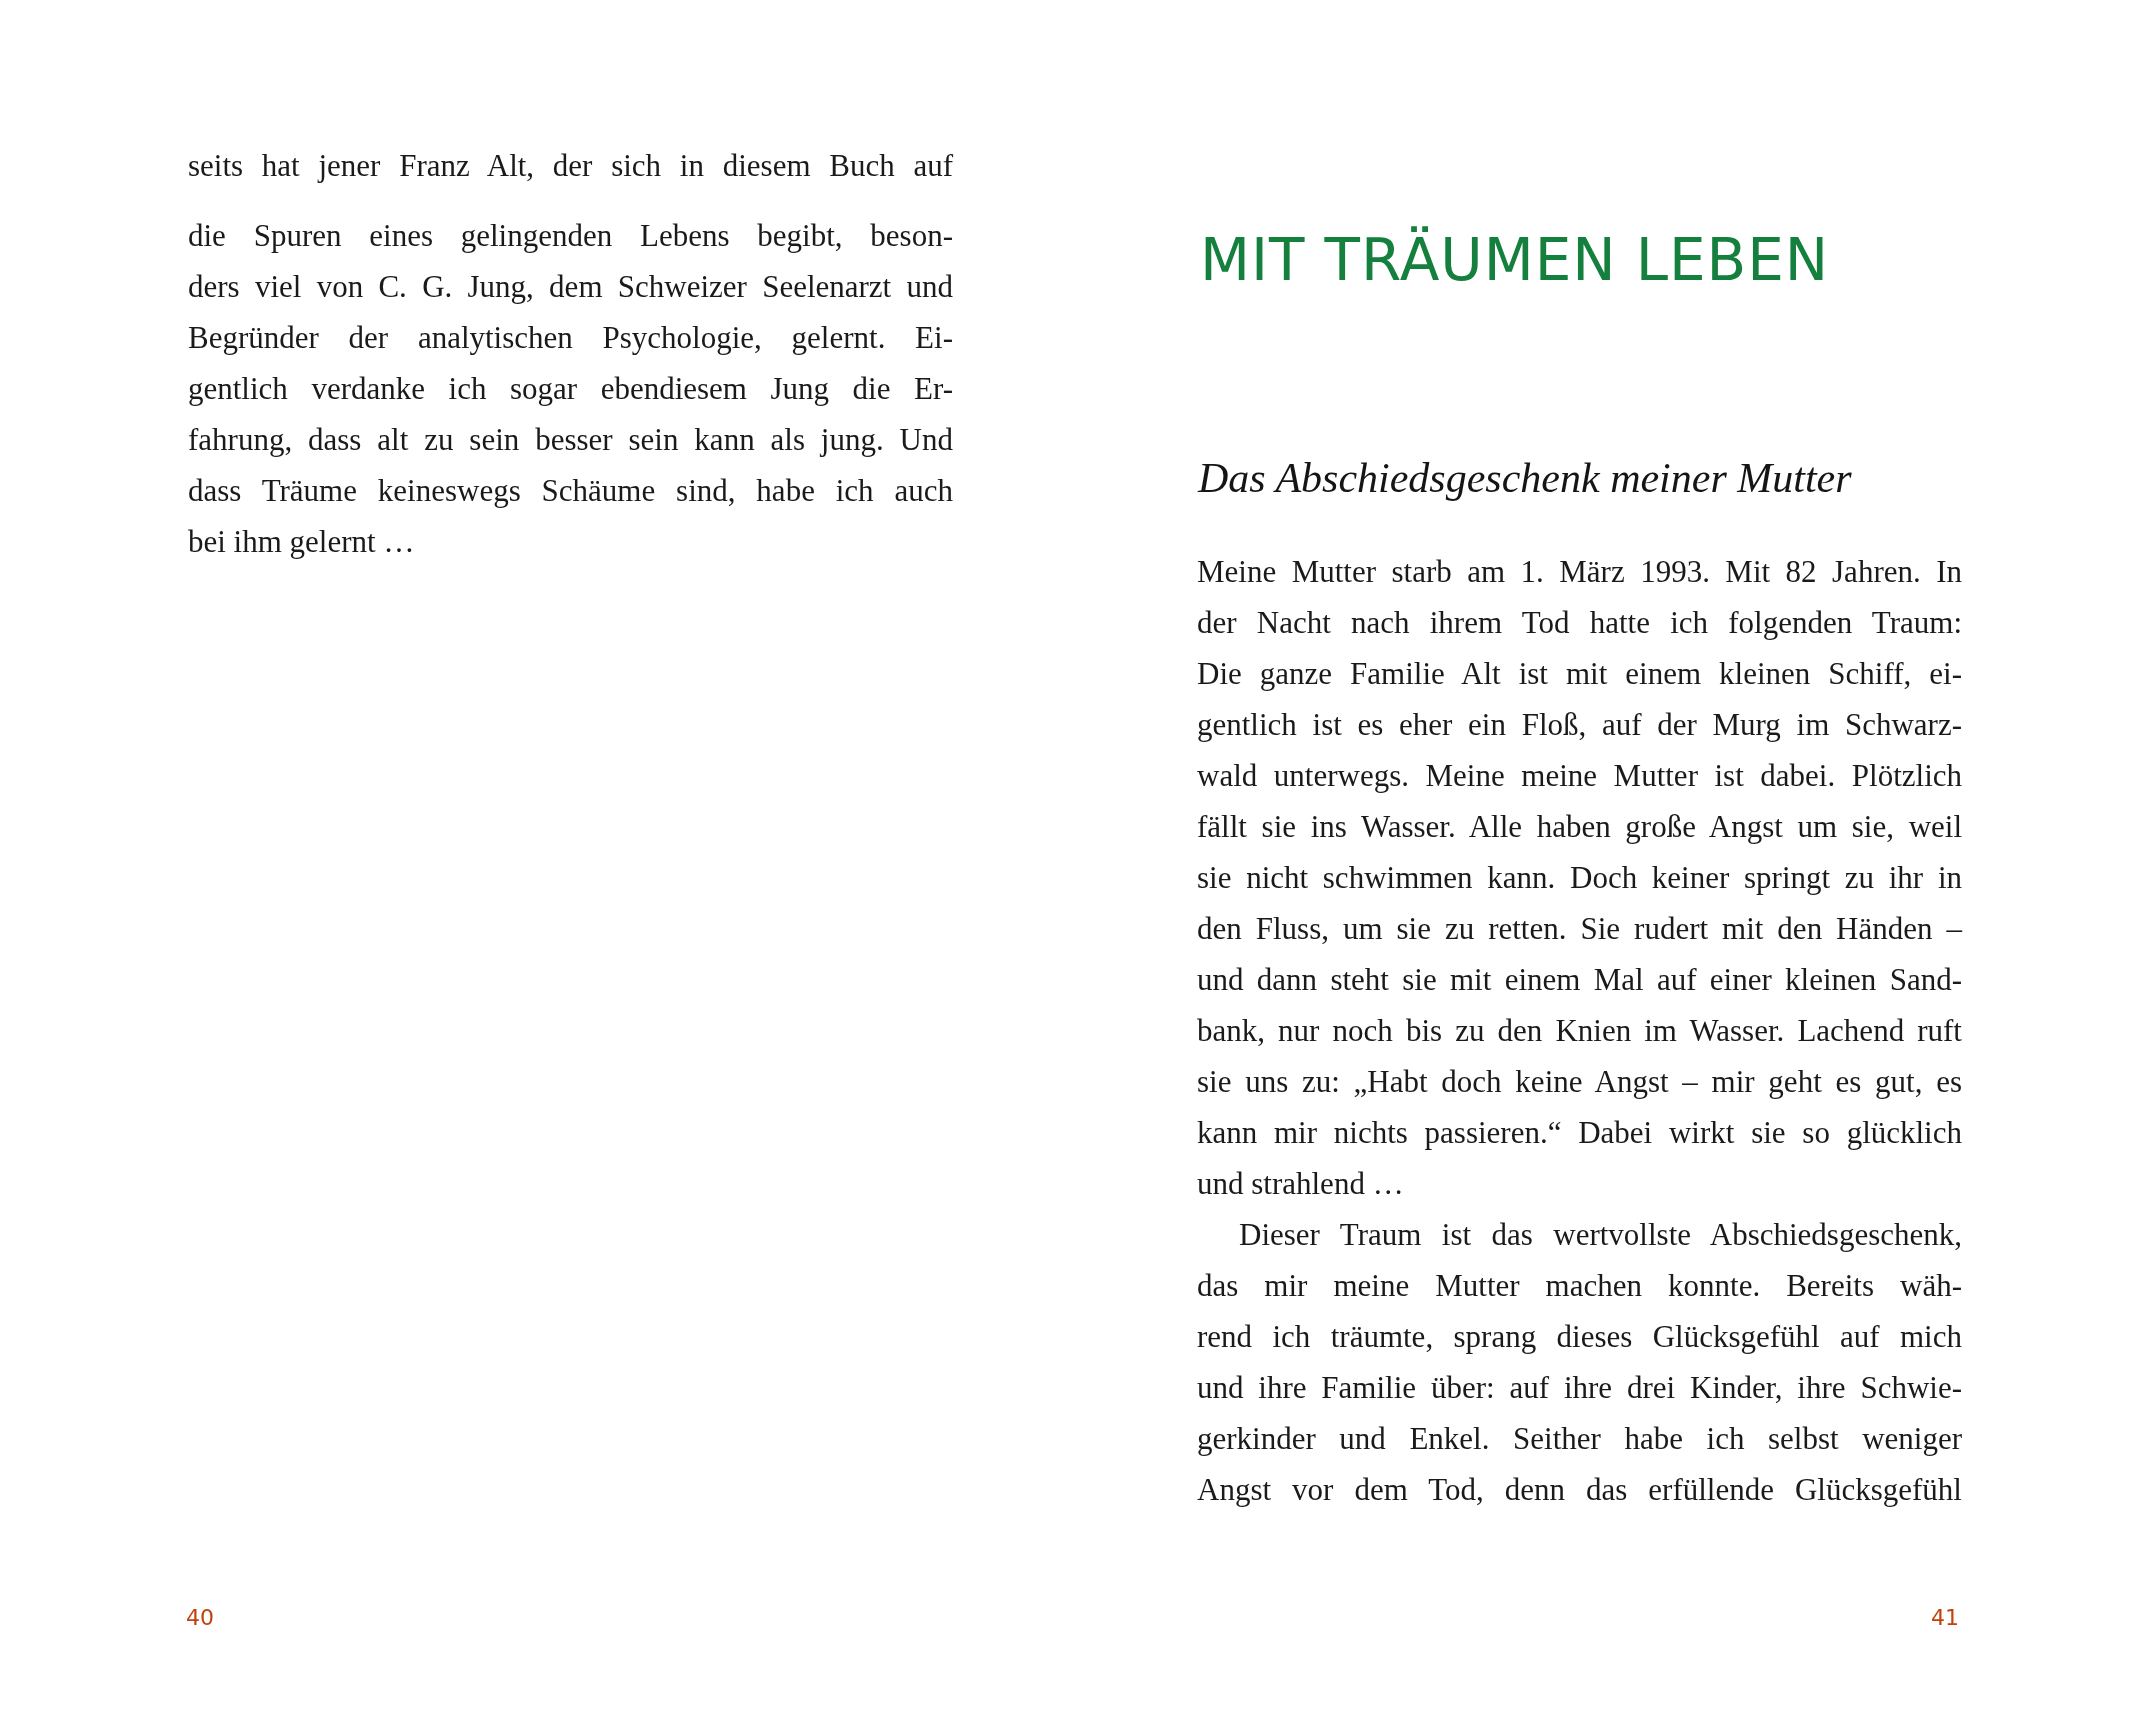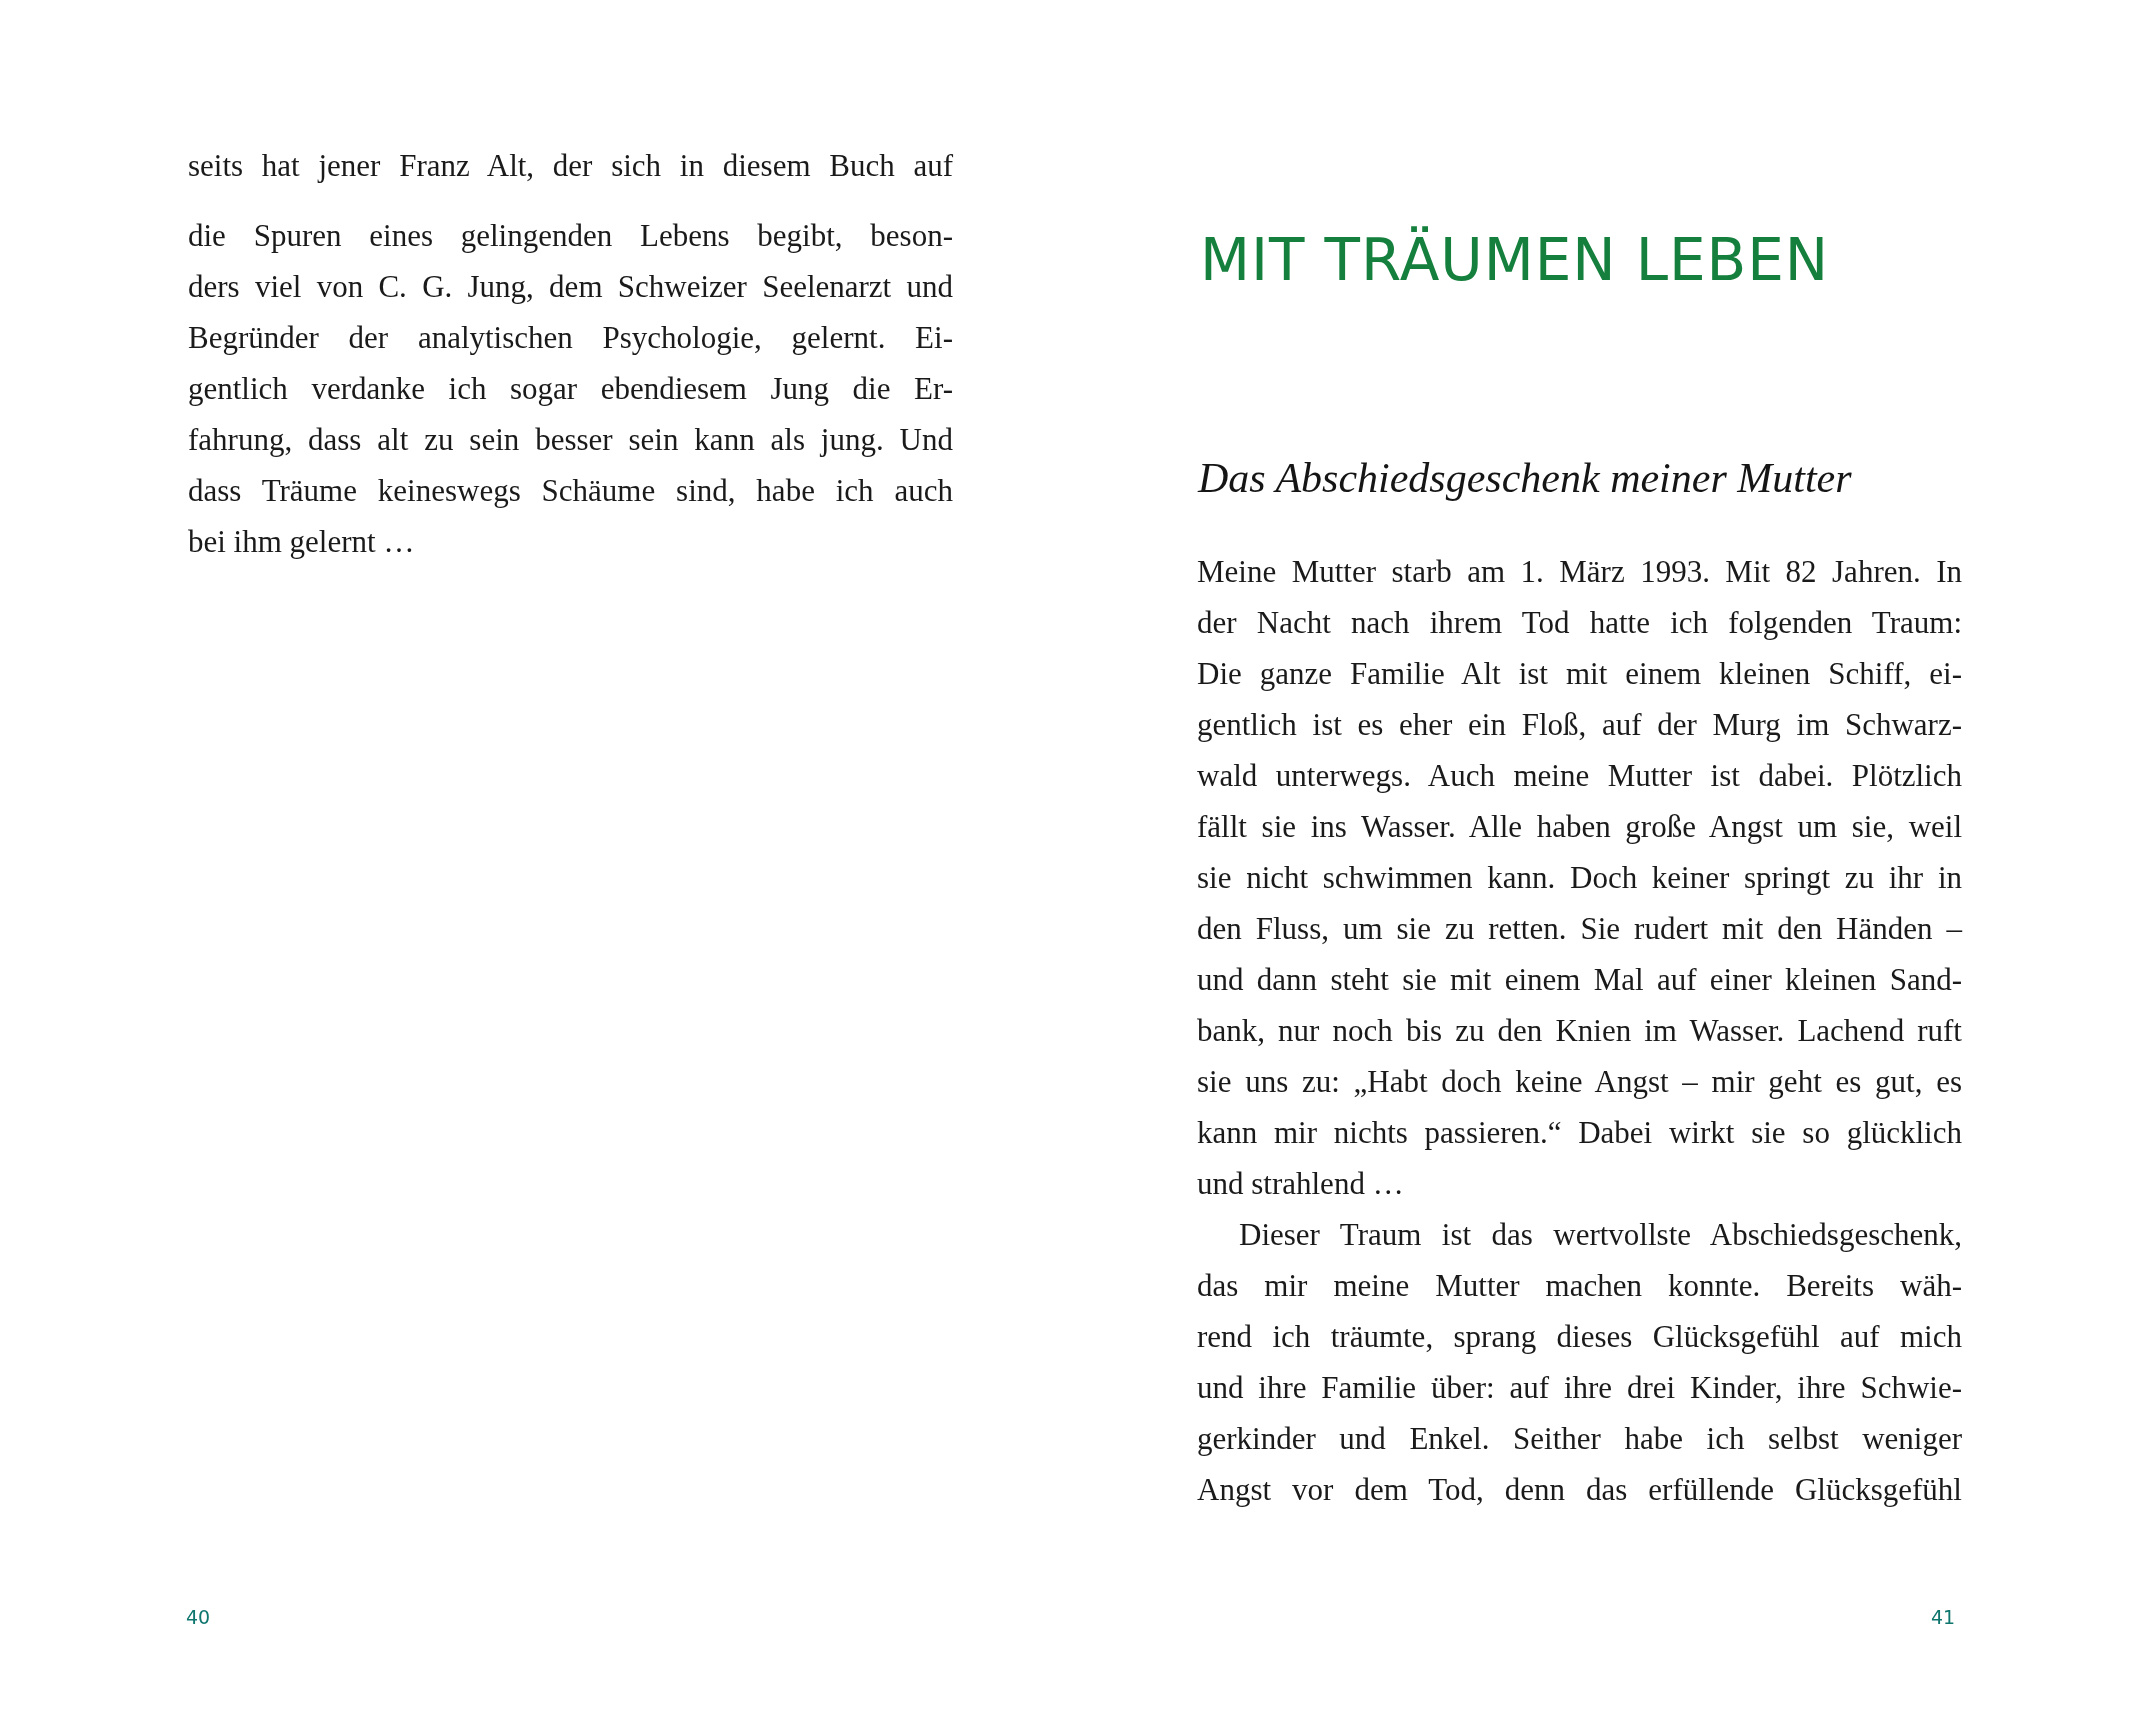--- a/index.html
+++ b/index.html
@@ -112,7 +112,7 @@
       <span class="line" style="white-space: normal; word-break: keep-all;">der Nacht nach ihrem Tod hatte ich folgenden Traum:</span>
       <span class="line" style="white-space: normal; word-break: keep-all;">Die ganze Familie Alt ist mit einem kleinen Schiff, ei-</span>
       <span class="line" style="white-space: normal; word-break: keep-all;">gentlich ist es eher ein Floß, auf der Murg im Schwarz-</span>
-      <span class="line" style="white-space: normal; word-break: keep-all;">wald unterwegs. Auch meine Mutter ist dabei. Plötzlich</span>
+      <span class="line" style="white-space: normal; word-break: keep-all;">wald unterwegs. Meine meine Mutter ist dabei. Plötzlich</span>
       <span class="line" style="white-space: normal; word-break: keep-all;">fällt sie ins Wasser. Alle haben große Angst um sie, weil</span>
       <span class="line" style="white-space: normal; word-break: keep-all;">sie nicht schwimmen kann. Doch keiner springt zu ihr in</span>
       <span class="line" style="white-space: normal; word-break: keep-all;">den Fluss, um sie zu retten. Sie rudert mit den Händen –</span>

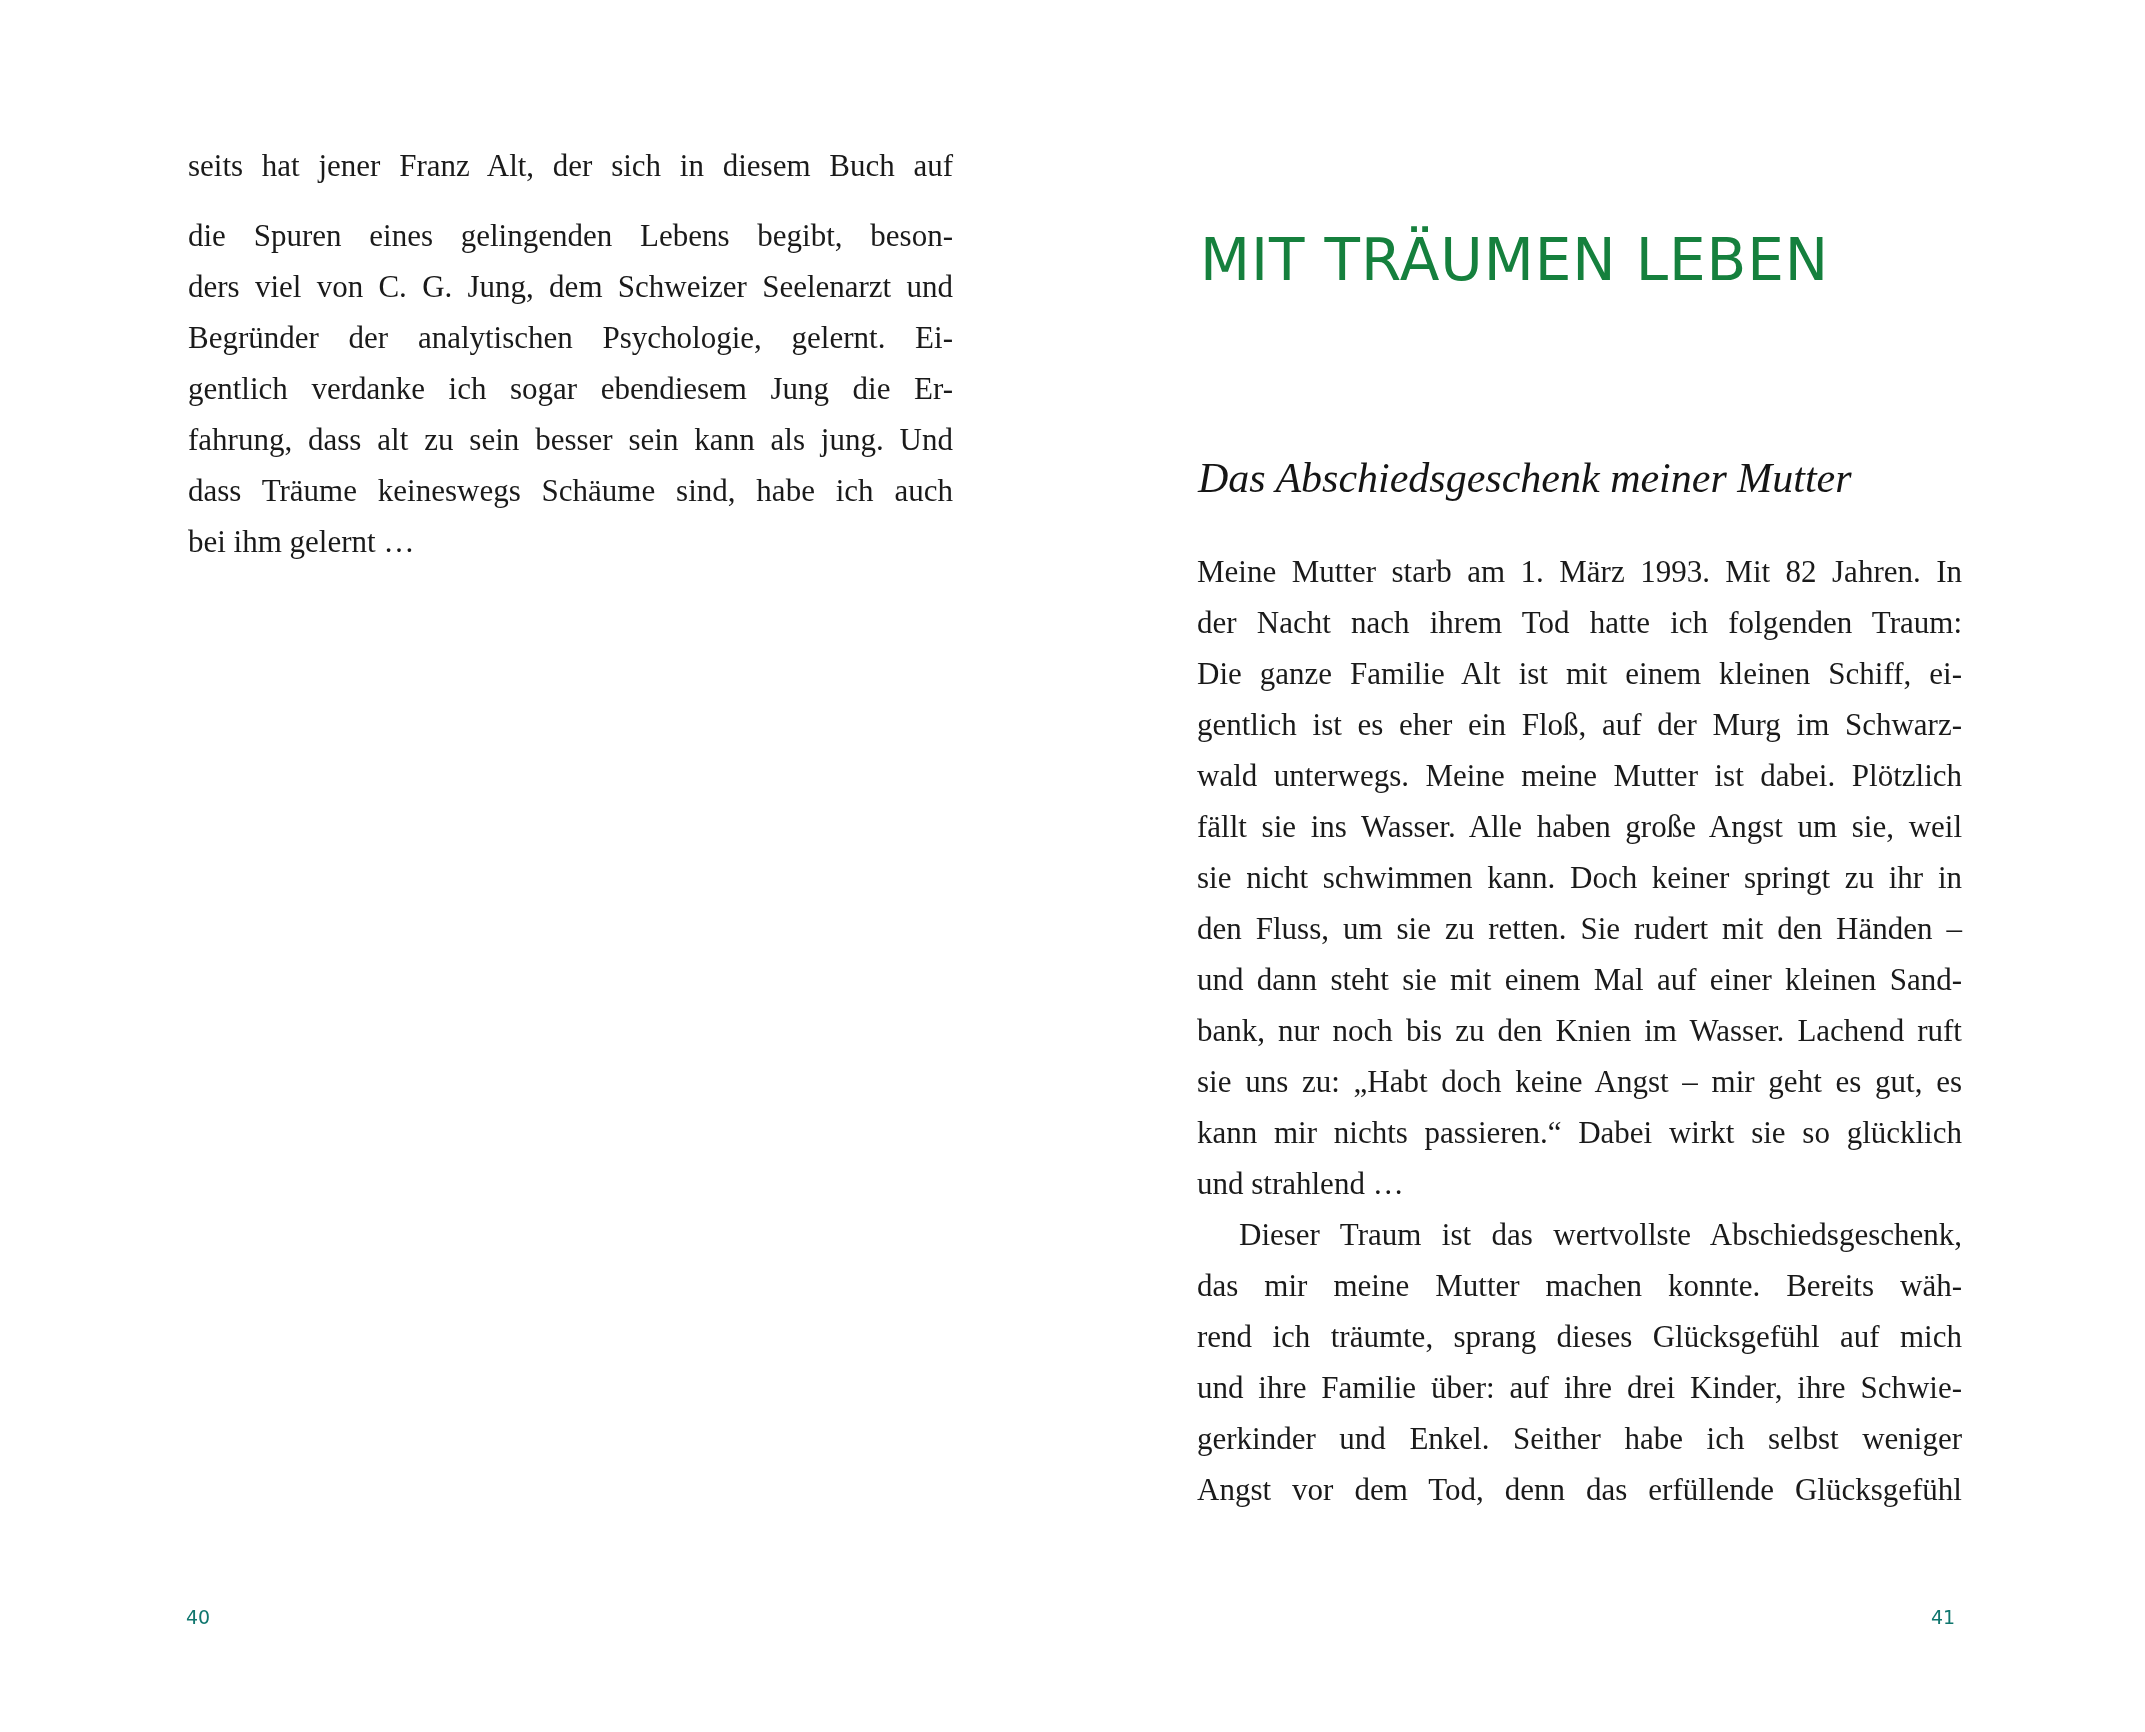--- a/index.html
+++ b/index.html
@@ -78,9 +78,9 @@
     position: absolute;
     top: 1600px;
     font-family: "DejaVu Sans", "Liberation Sans", sans-serif;
-    font-size: 19px;
+    font-size: 22px;
     line-height: 35px;
-    color: #0f766e;
+    color: #c2410c;
   }
   .page-left .page-number { left: 186px; }
   .page-right .page-number { left: 858px; }

